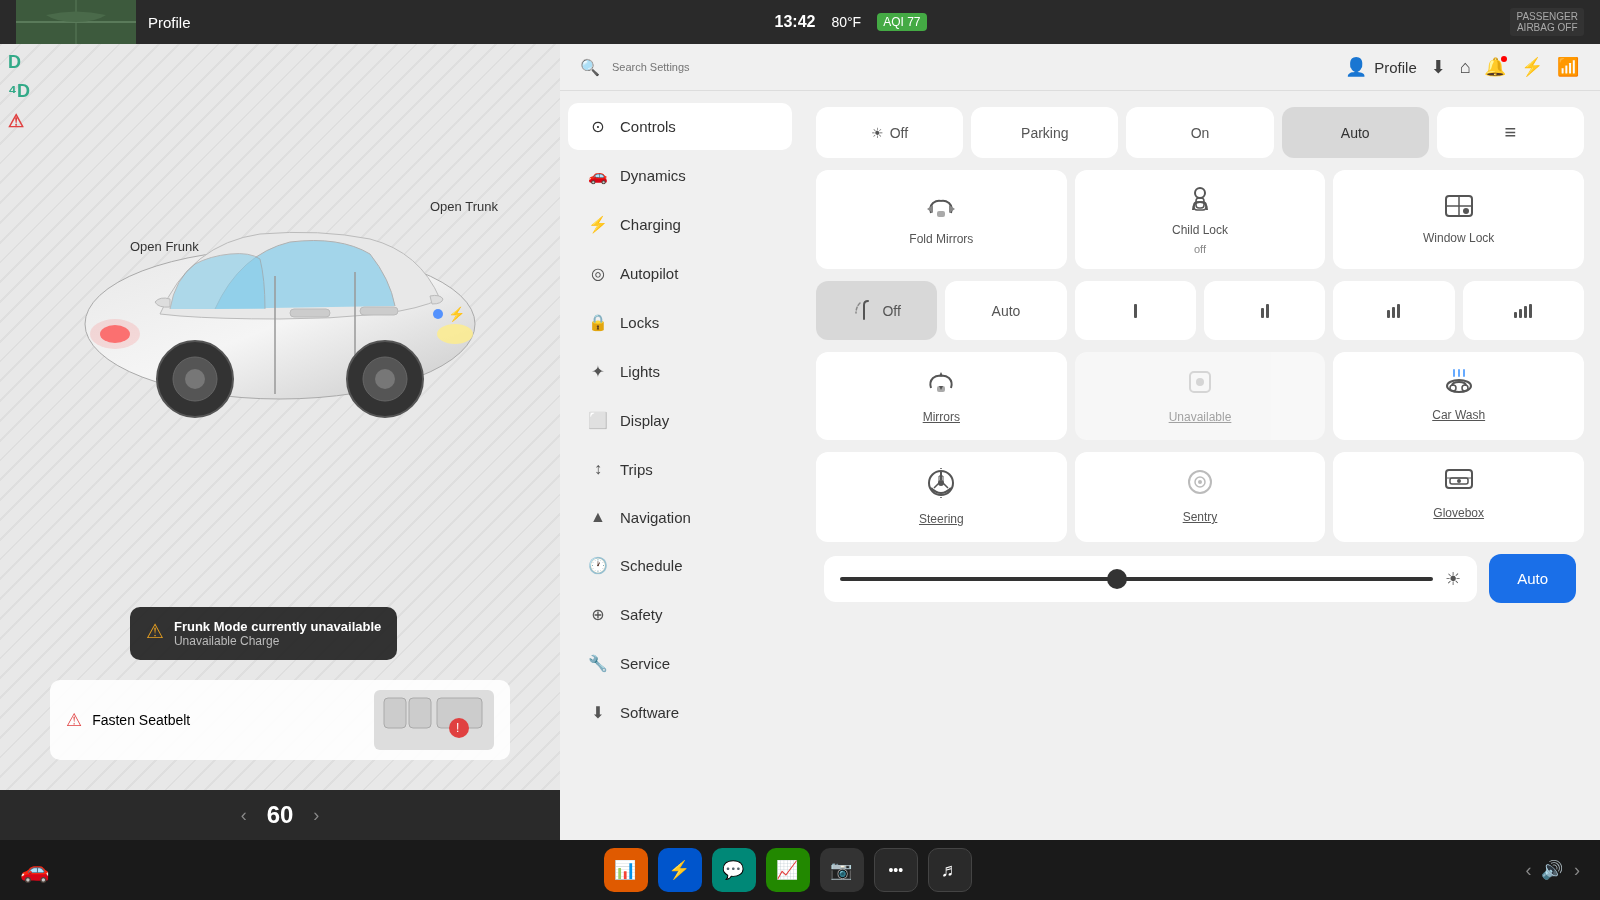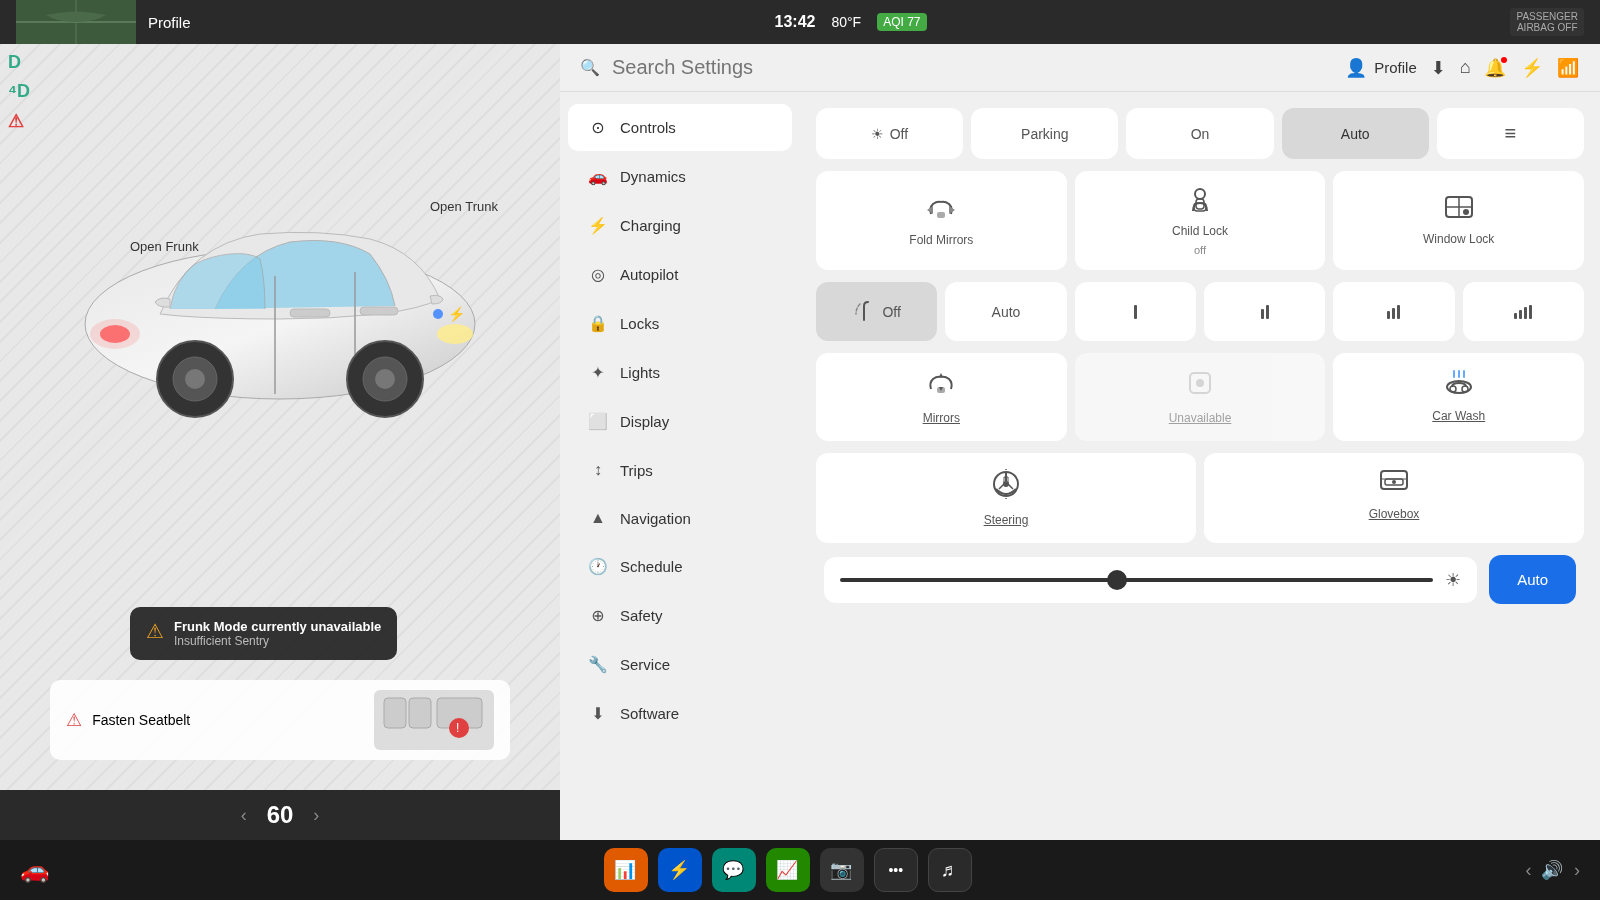--- a/index.html
+++ b/index.html
@@ -163,7 +163,7 @@
       background: transparent;
       border: none;
       outline: none;
-      font-size: 20px;
+      font-size: 11px;
       color: #888;
       flex: 1;
     }

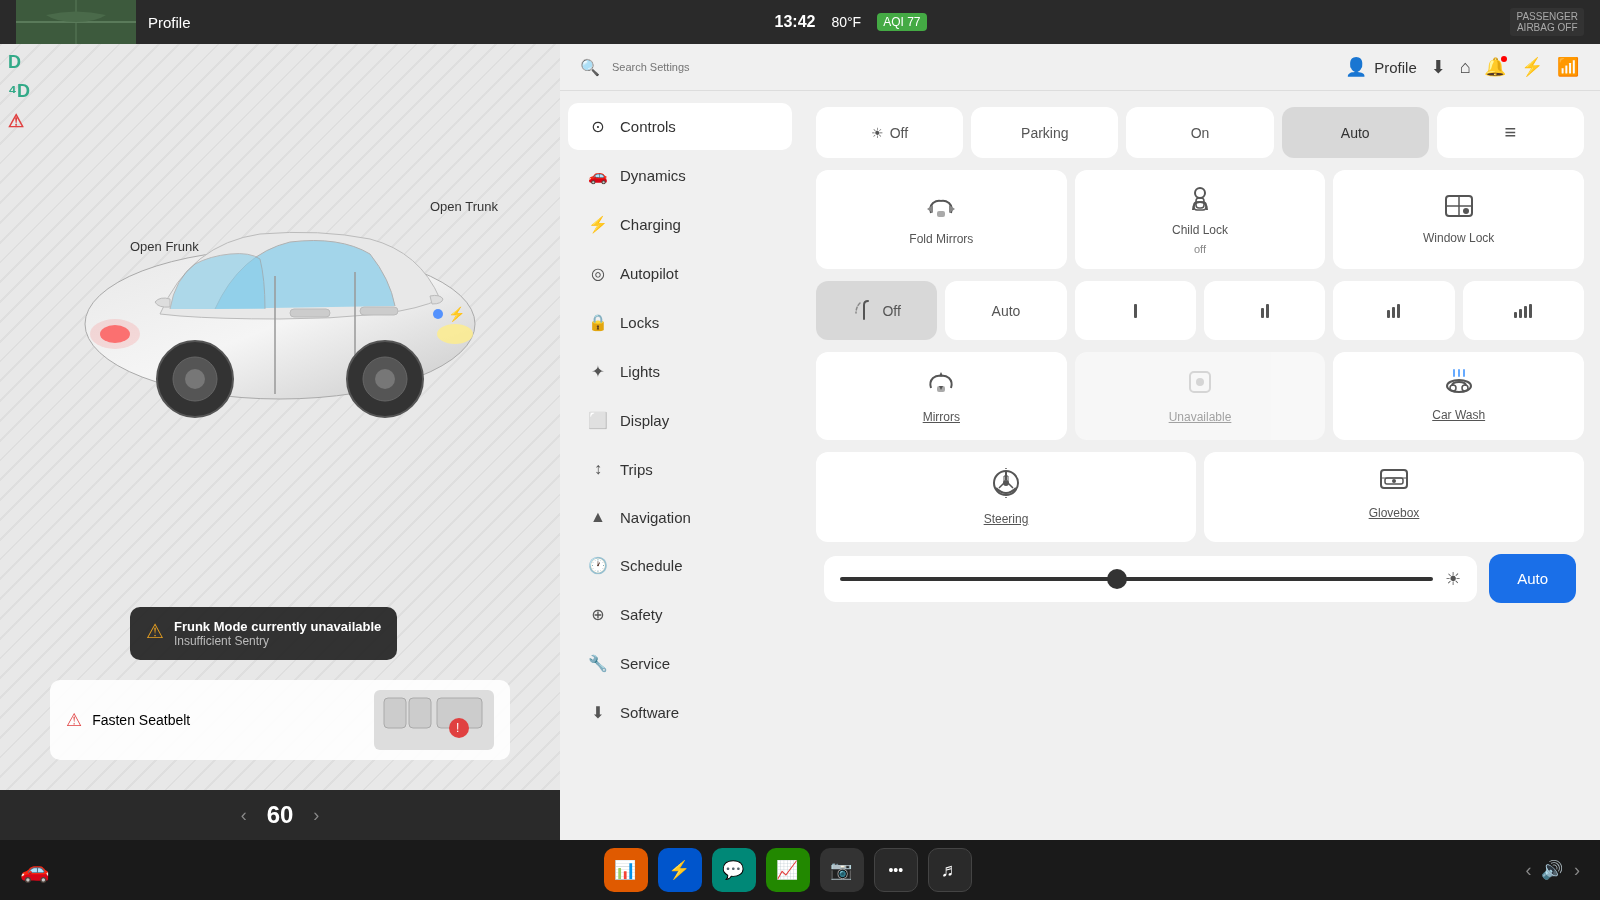--- a/index.html
+++ b/index.html
@@ -750,6 +750,16 @@
           </div>
           <div class="bottom-card">
             <span class="bottom-card-icon">
+              <svg width="28" height="28" viewBox="0 0 28 28">
+                <circle cx="14" cy="14" r="11" fill="none" stroke="#bbb" stroke-width="2"></circle>
+                <circle cx="14" cy="14" r="5" fill="none" stroke="#bbb" stroke-width="1.5"></circle>
+                <circle cx="14" cy="14" r="2" fill="#bbb"></circle>
+              </svg>
+            </span>
+            <span class="bottom-card-label">Sentry</span>
+          </div>
+          <div class="bottom-card">
+            <span class="bottom-card-icon">
               <svg width="30" height="24" viewBox="0 0 30 24">
                 <rect x="2" y="2" width="26" height="18" rx="3" fill="none" stroke="#555" stroke-width="2"></rect>
                 <rect x="6" y="10" width="18" height="6" rx="2" fill="none" stroke="#555" stroke-width="1.5"></rect>

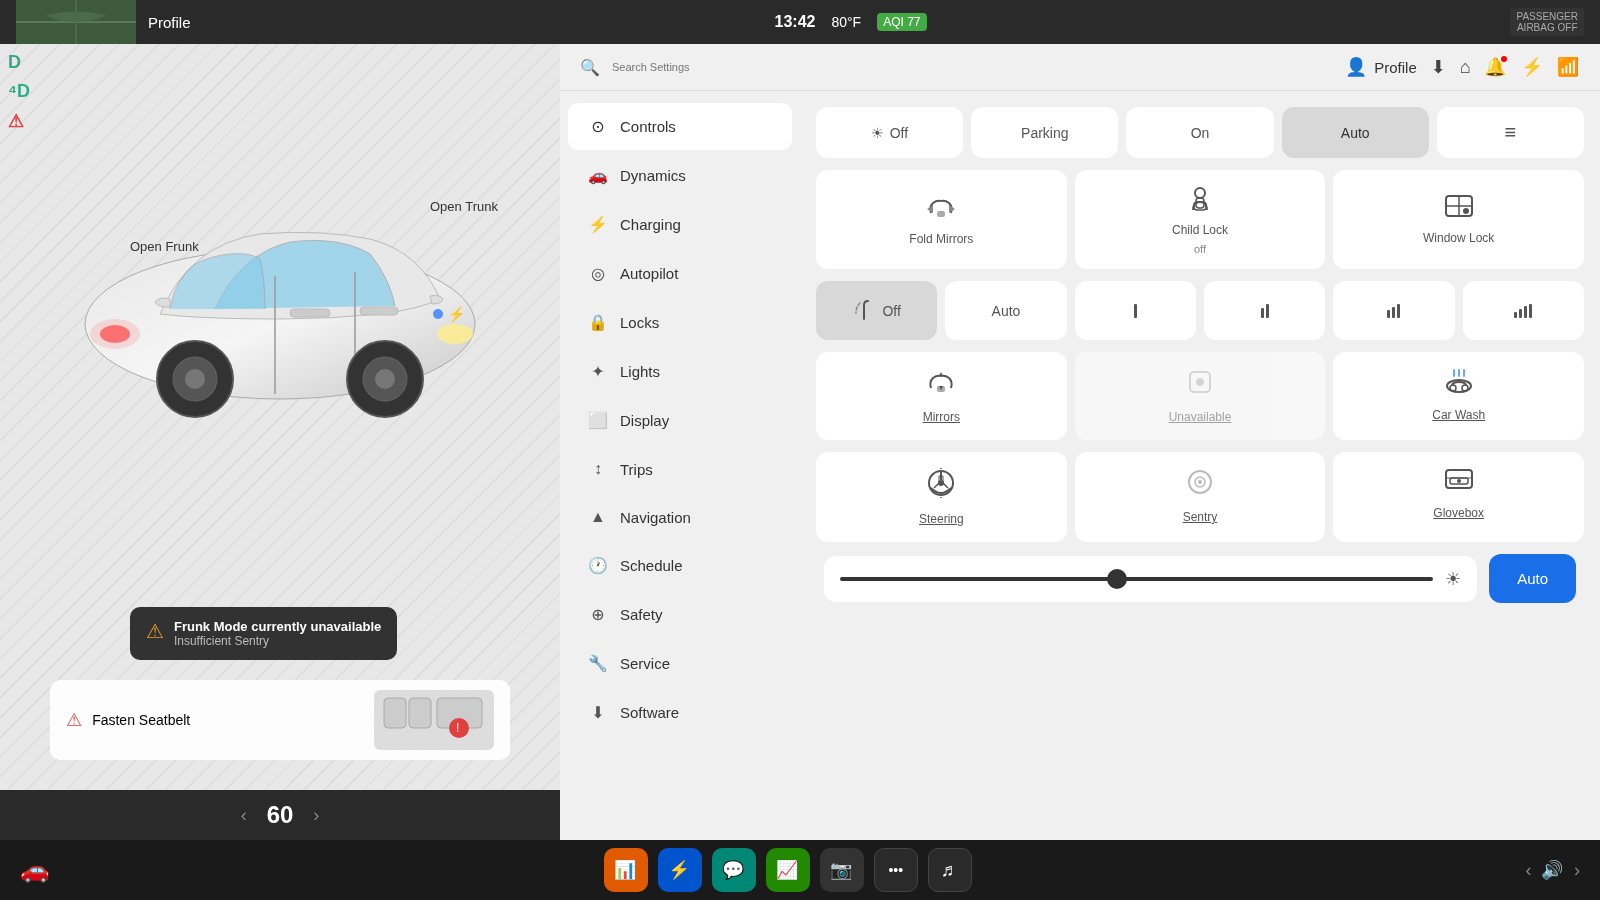--- a/index.html
+++ b/index.html
@@ -489,7 +489,7 @@
       <span class="warning-triangle">⚠</span>
       <div class="sentry-warning-text">
         <div class="title">Frunk Mode currently unavailable</div>
-        <div class="sub">Insufficient Sentry</div>
+        <div class="sub">Unavailable Charge</div>
       </div>
     </div>
 

